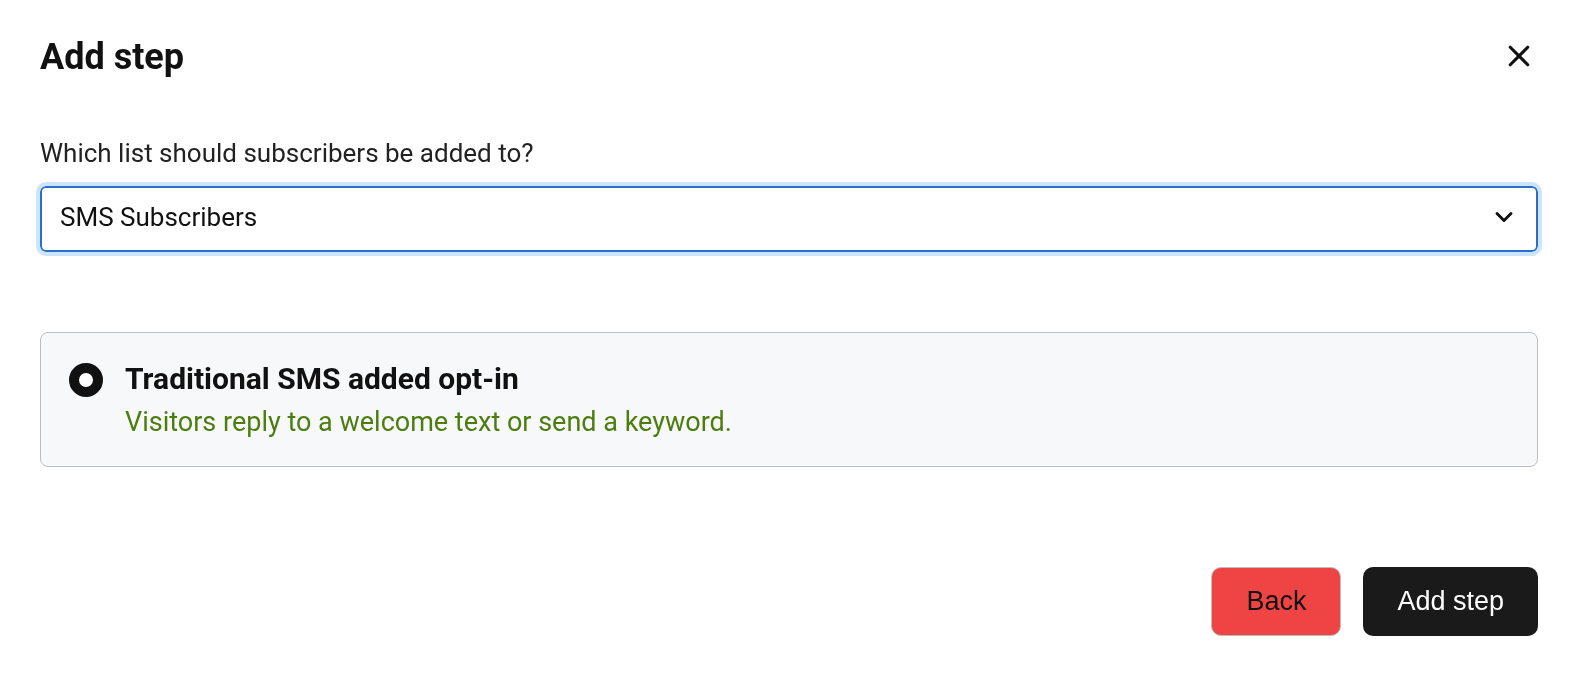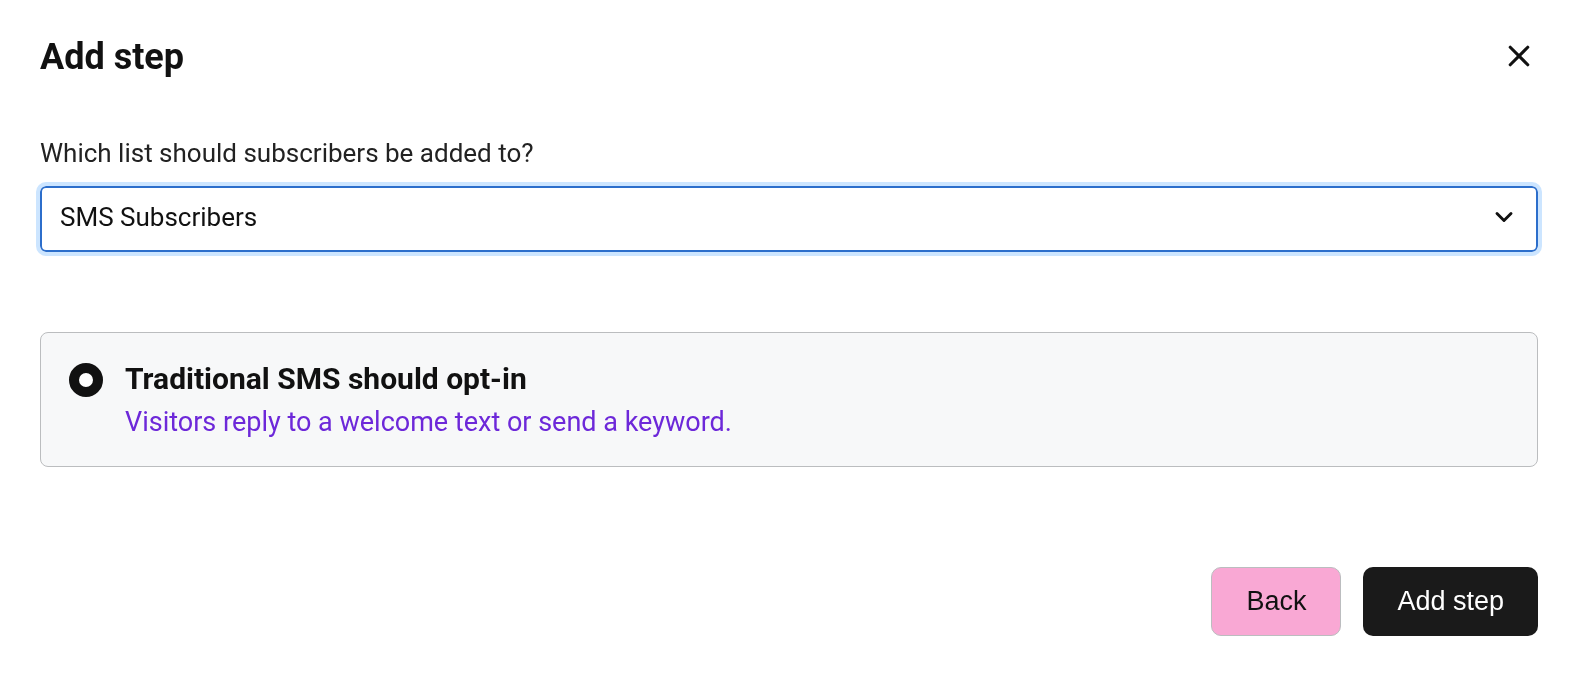--- a/index.html
+++ b/index.html
@@ -165,7 +165,7 @@
 <div class="option-card">
   <div class="radio"></div>
   <div class="option-text">
-    <div class="option-title">Traditional SMS should opt-in</div>
+    <div class="option-title">Traditional SMS added opt-in</div>
     <div class="option-desc">Visitors reply to a welcome text or send a keyword.</div>
   </div>
 </div>

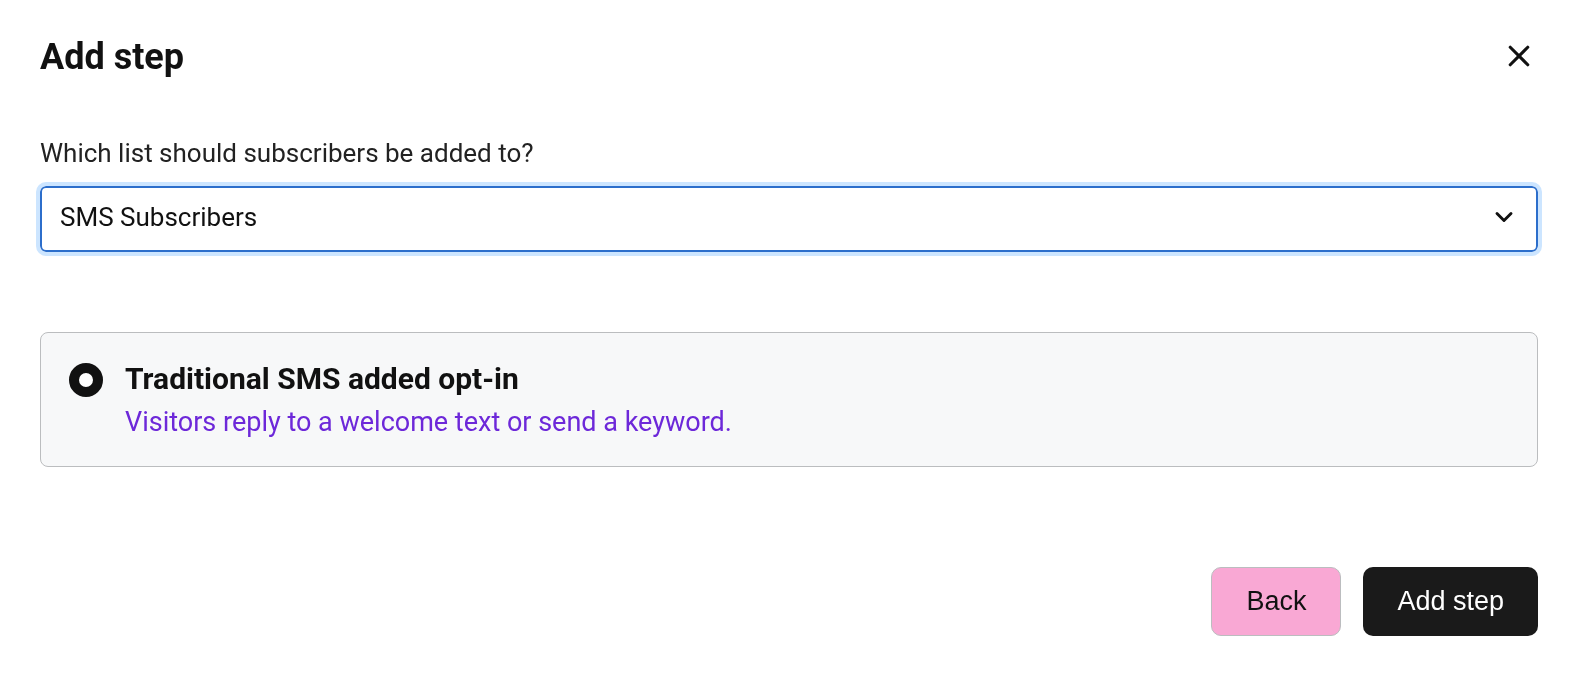--- a/index.html
+++ b/index.html
@@ -107,7 +107,7 @@
     }
     .option-desc {
       font-size: 27px;
-      color: #6d28d9;
+      color: #4d7c0f;
       font-weight: 400;
     }
     .footer {

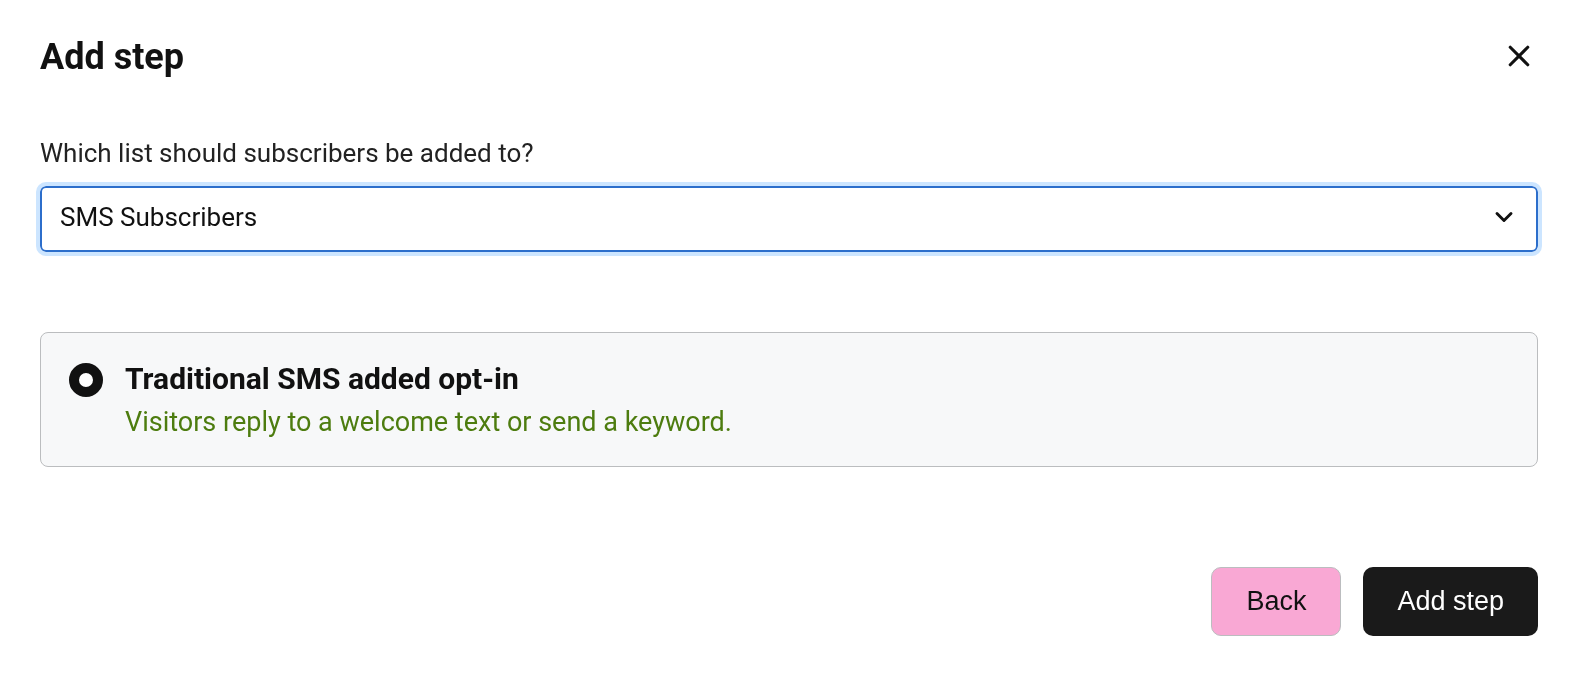--- a/index.html
+++ b/index.html
@@ -125,7 +125,7 @@
       border: none;
     }
     .btn-secondary {
-      background: #f9a8d4;
+      background: #ef4444;
       color: #111;
       border: 1.5px solid #BBBDBF;
     }

